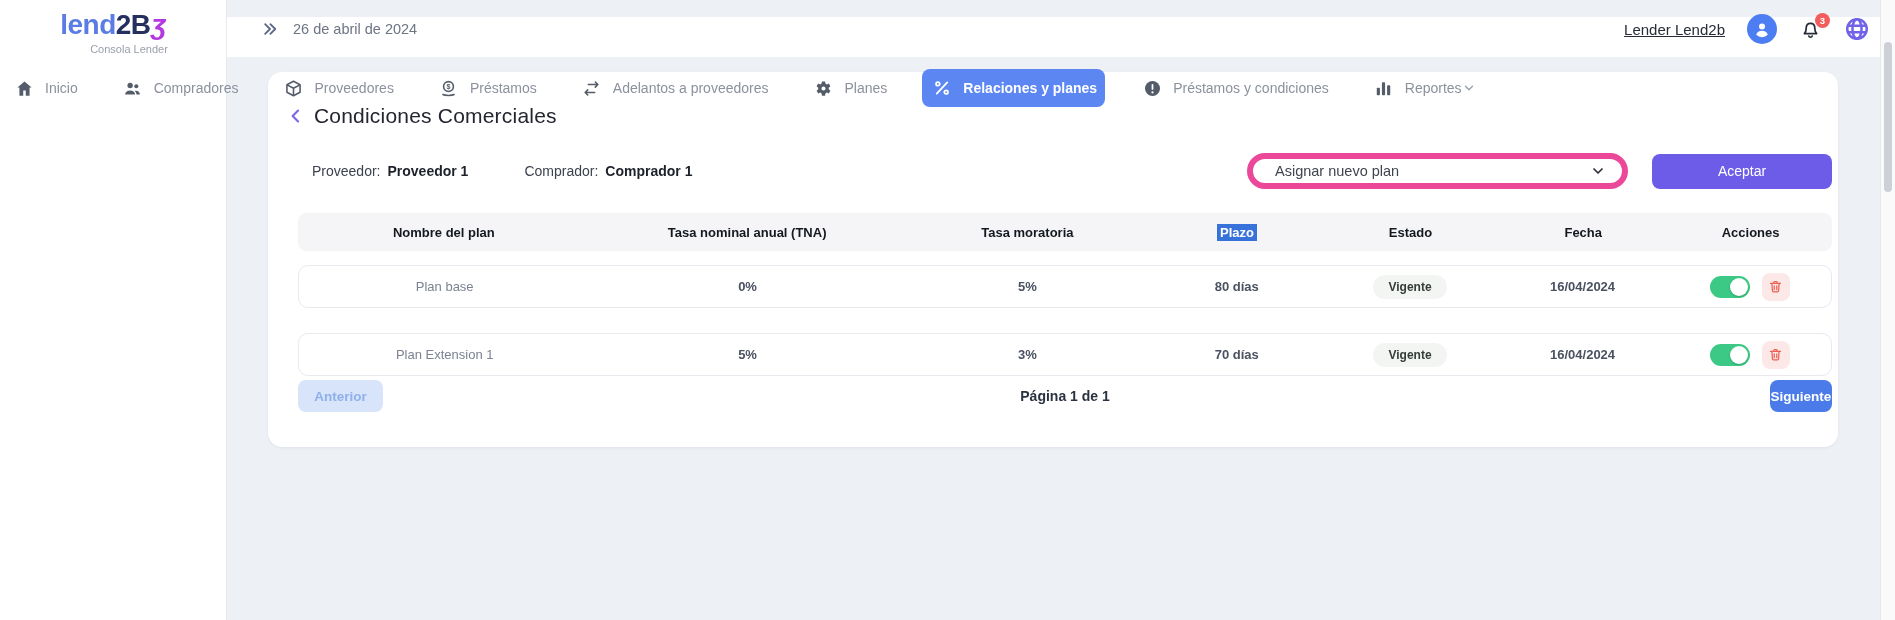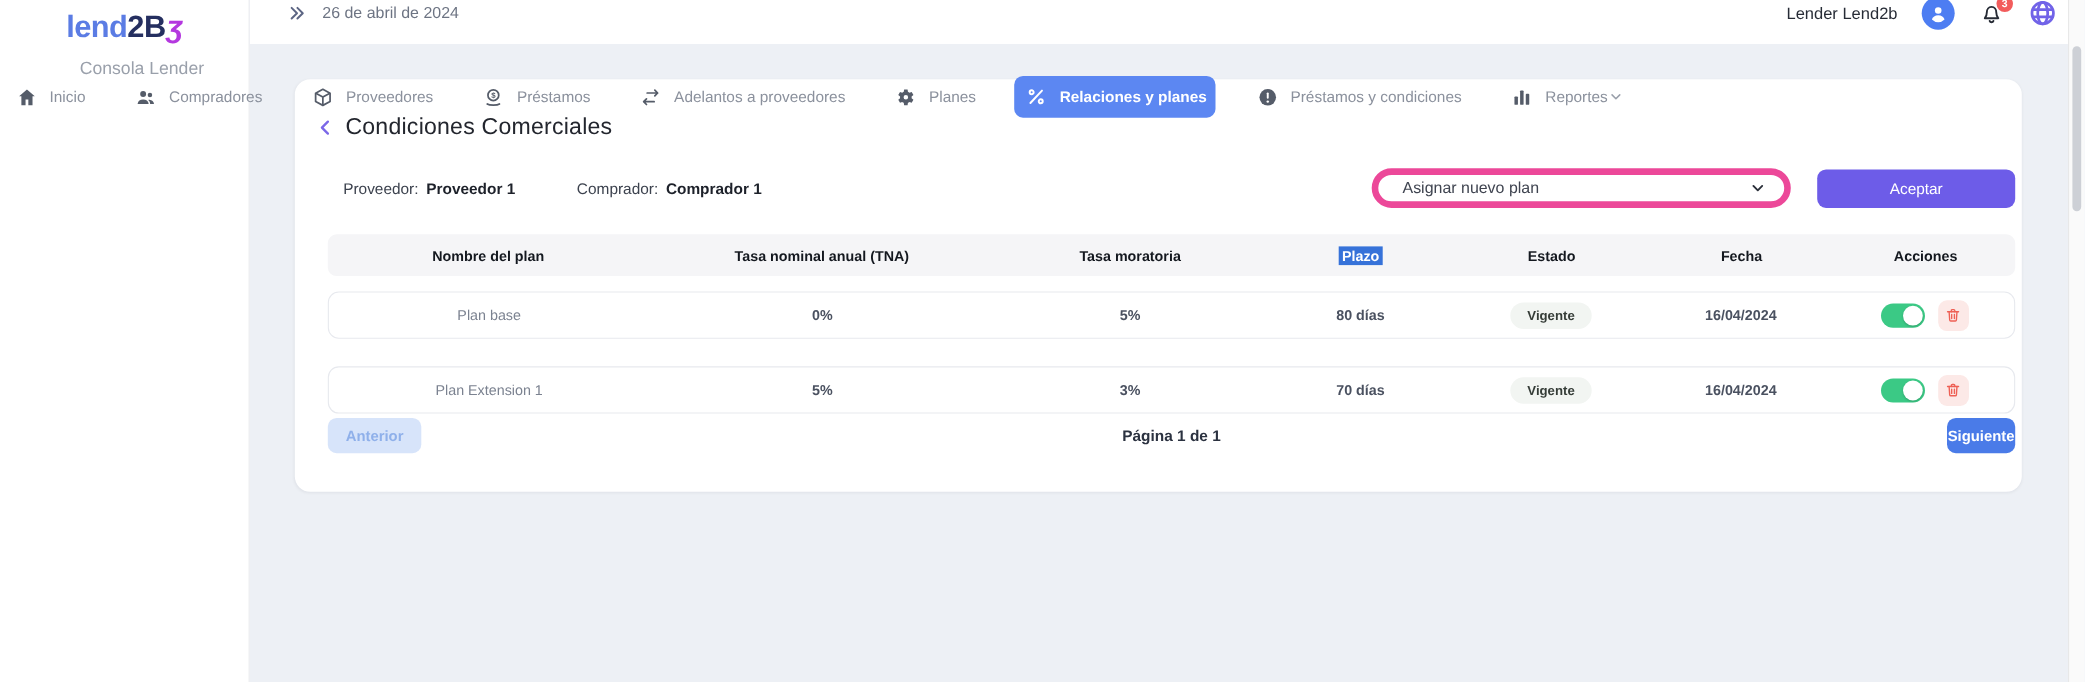--- a/index.html
+++ b/index.html
@@ -27,7 +27,7 @@
   .nav-item .nchev { margin-left:auto; color:#9aa0ab; display:flex; }
 
   
-  .topbar { position:absolute; left:227px; right:15px; top:0; height:40px; background:#fff;
+  .topbar { position:absolute; left:227px; right:15px; top:17px; height:40px; background:#fff;
             display:flex; align-items:center; padding:0 10px 16px 34px; z-index:2; }
   .collapse-btn { color:#5d6684; display:flex; cursor:pointer; }
   .top-date { margin-left:14px; font-size:14.5px; color:#6d7483; }

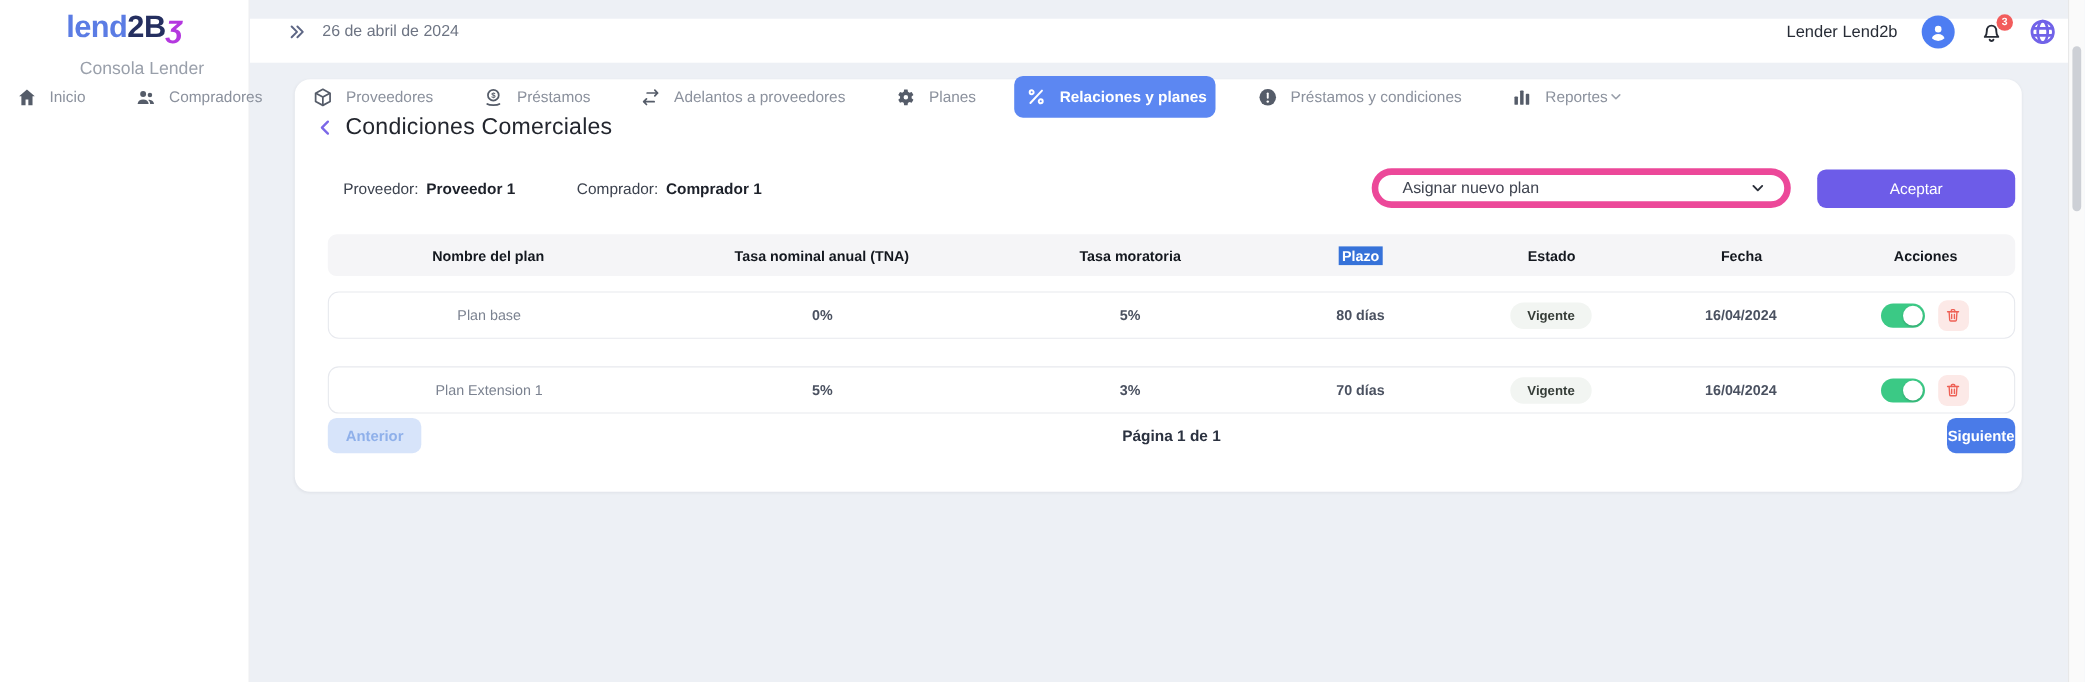--- a/index.html
+++ b/index.html
@@ -32,7 +32,7 @@
   .collapse-btn { color:#5d6684; display:flex; cursor:pointer; }
   .top-date { margin-left:14px; font-size:14.5px; color:#6d7483; }
   .top-right { margin-left:auto; display:flex; align-items:center; gap:22px; }
-  .user-name { font-size:15px; color:#272c36; }
+  .user-name { font-size:15px; color:#272c36;text-decoration:underline; }
   .avatar { width:30px; height:30px; border-radius:50%; background:#4d7df2; display:flex;
             align-items:center; justify-content:center; cursor:pointer; }
   .bell-wrap { position:relative; display:flex; cursor:pointer; color:#262b35; }

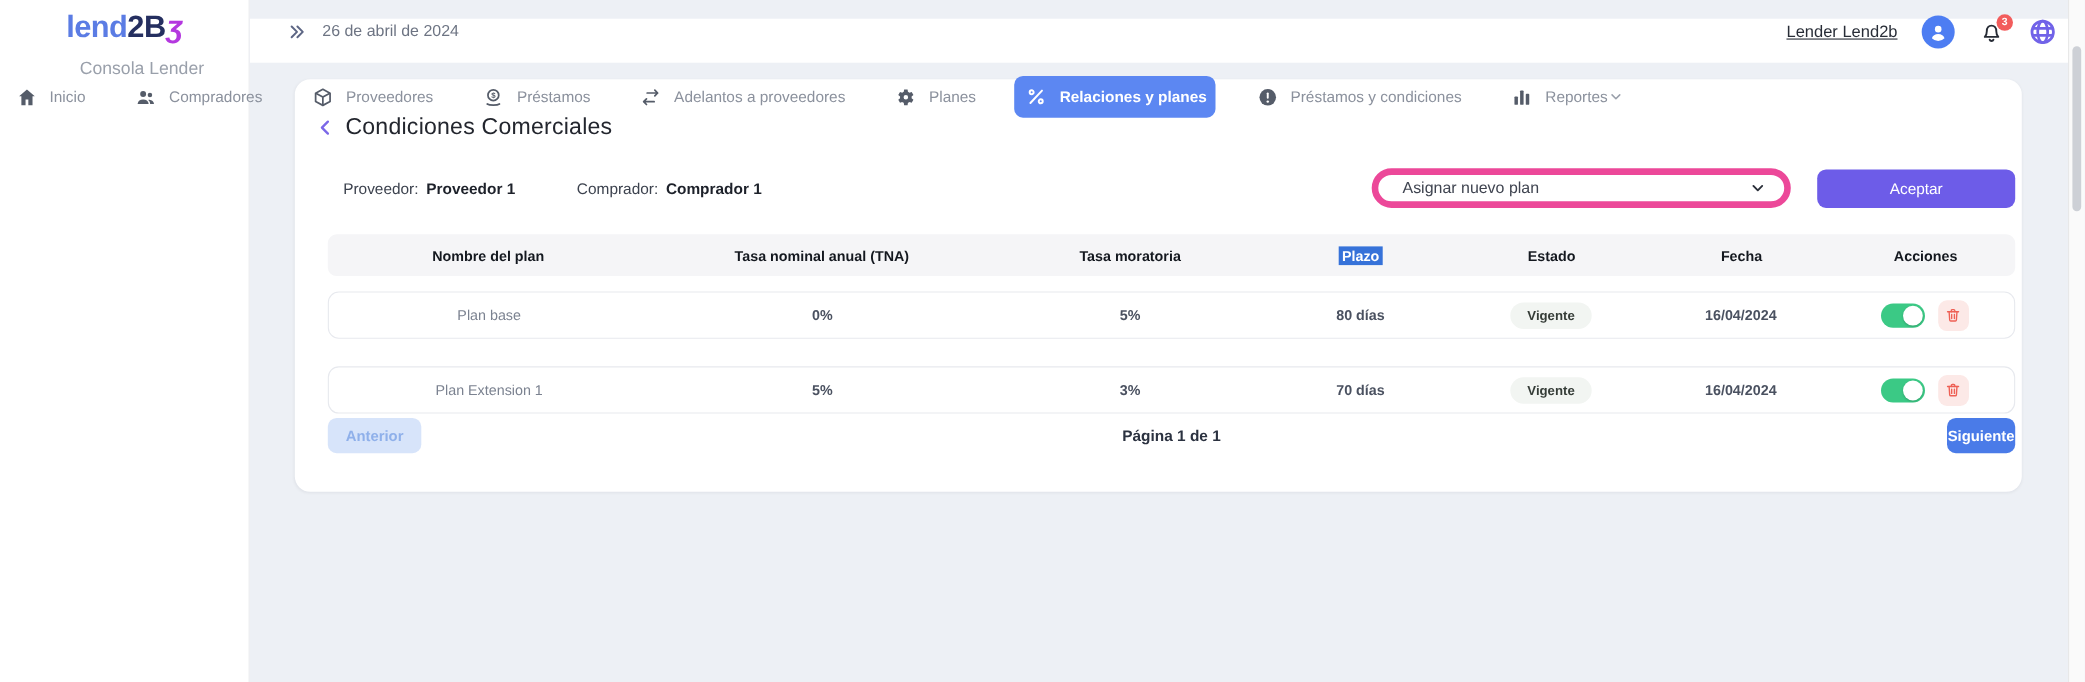--- a/index.html
+++ b/index.html
@@ -14,7 +14,7 @@
   .logo .l1 { color:#5b7ce4; }
   .logo .l2 { color:#252f60; }
   .logo .l3 { color:#b438df; margin-left:1px; font-style:italic; }
-  .logo-sub { font-size:16px; color:#9aa0ab; margin-top:14px;padding-left:32px; }
+  .logo-sub { font-size:11px; color:#9aa0ab; margin-top:3px;padding-left:32px; }
   .nav { position:absolute; top:69px; left:0; right:0; display:flex; flex-direction:row; gap:15px; }
   .nav-item { height:38px; margin:0 8px 0 4px; padding:0 8px 0 10px; border-radius:8px;
               display:flex; align-items:center; cursor:pointer; }

